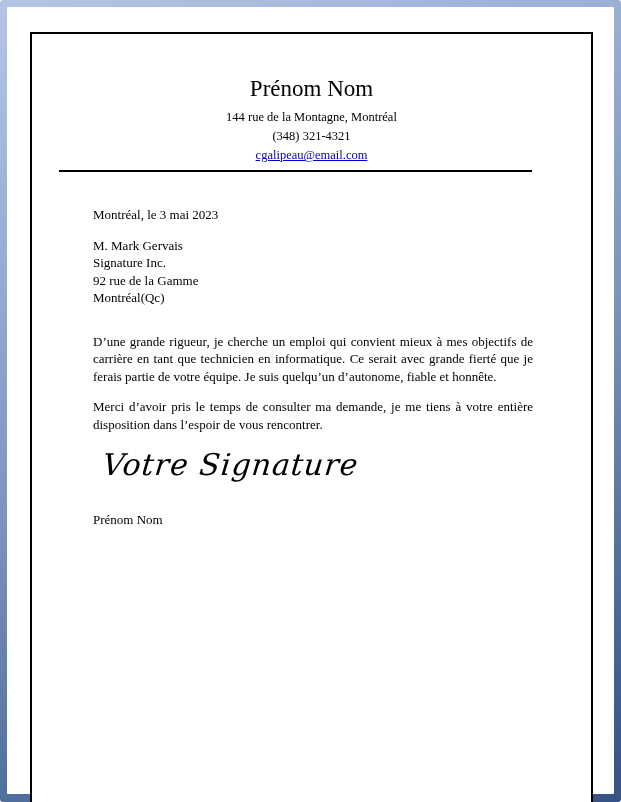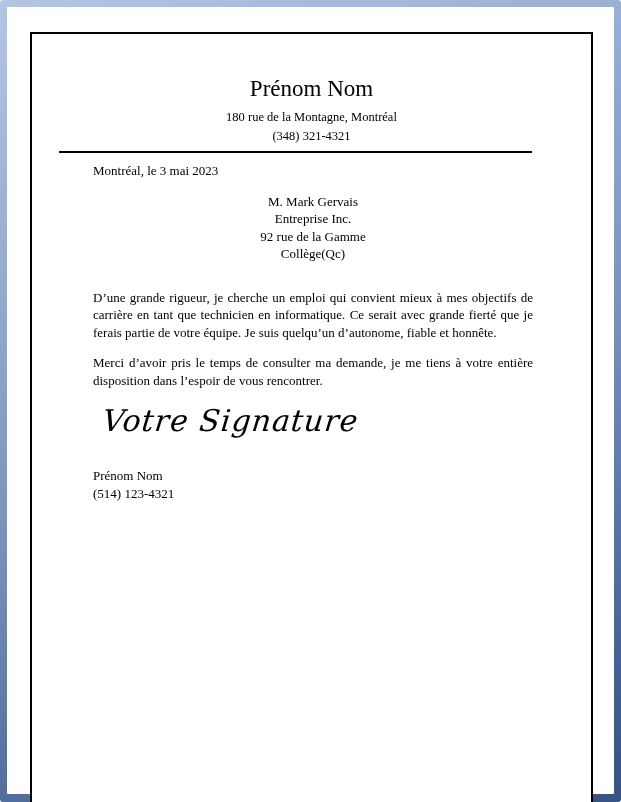--- a/index.html
+++ b/index.html
@@ -86,7 +86,7 @@
 
       <div class="header">
         <div class="title">Prénom Nom</div>
-        <div>180 rue de la Montagne, Montréal</div>
+        <div>144 rue de la Montagne, Montréal</div>
         <div>(348) 321-4321</div>
       </div>
 

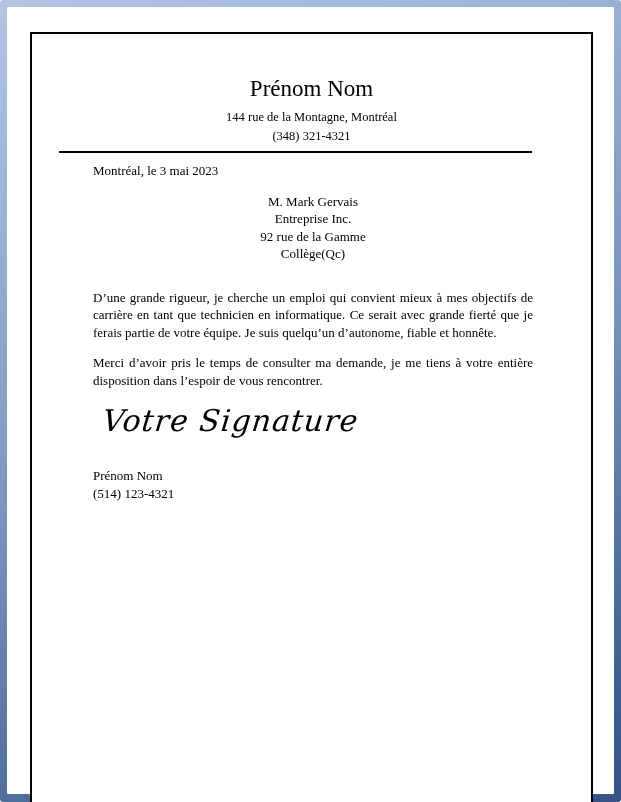--- a/index.html
+++ b/index.html
@@ -88,6 +88,7 @@
         <div class="title">Prénom Nom</div>
         <div>144 rue de la Montagne, Montréal</div>
         <div>(348) 321-4321</div>
+        <div><a class="email-link">cgalipeau@email.com</a></div>
       </div>
 
       <hr class="divider">

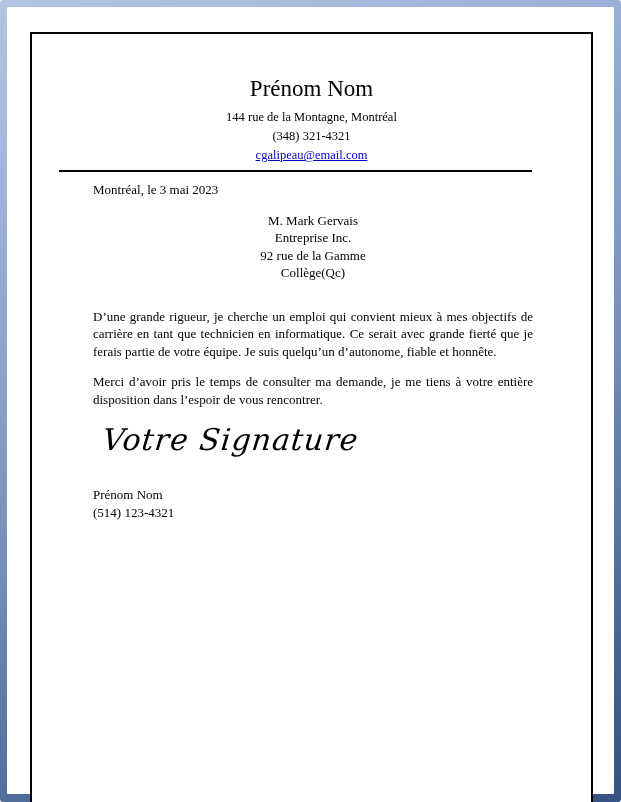--- a/index.html
+++ b/index.html
@@ -55,7 +55,7 @@
     width: 473px;
   }
   .letter-body {
-    margin: 9px 0 0 61px;
+    margin: 34px 0 0 61px;
     width: 440px;
     font-size: 13px;
     line-height: 17.5px;

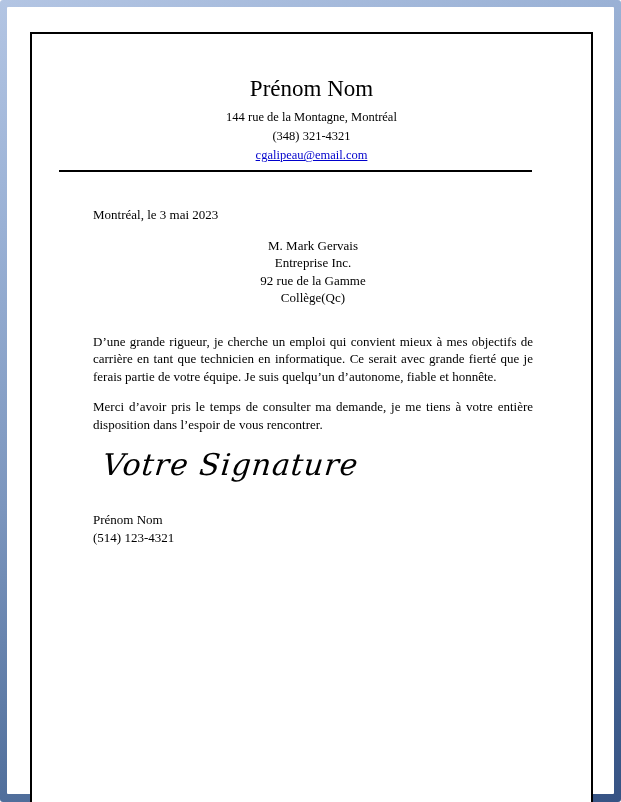--- a/index.html
+++ b/index.html
@@ -61,7 +61,7 @@
     line-height: 17.5px;
   }
   .letter-body p { margin: 0 0 13px 0; }
-  .recipient { margin-bottom: 26px; text-align: center; }
+  .recipient { margin-bottom: 26px; }
   .just { text-align: justify; }
   .signature {
     margin-top: 14px;

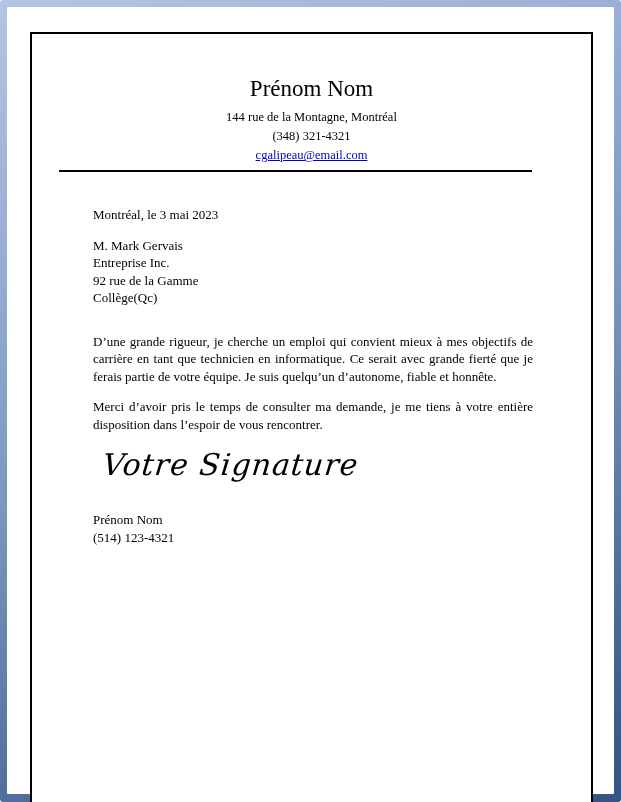--- a/index.html
+++ b/index.html
@@ -98,7 +98,7 @@
 
         <div class="recipient">
           <div>M. Mark Gervais</div>
-          <div>Entreprise Inc.</div>
+          <div>Signature Inc.</div>
           <div>92 rue de la Gamme</div>
           <div>Collège(Qc)</div>
         </div>

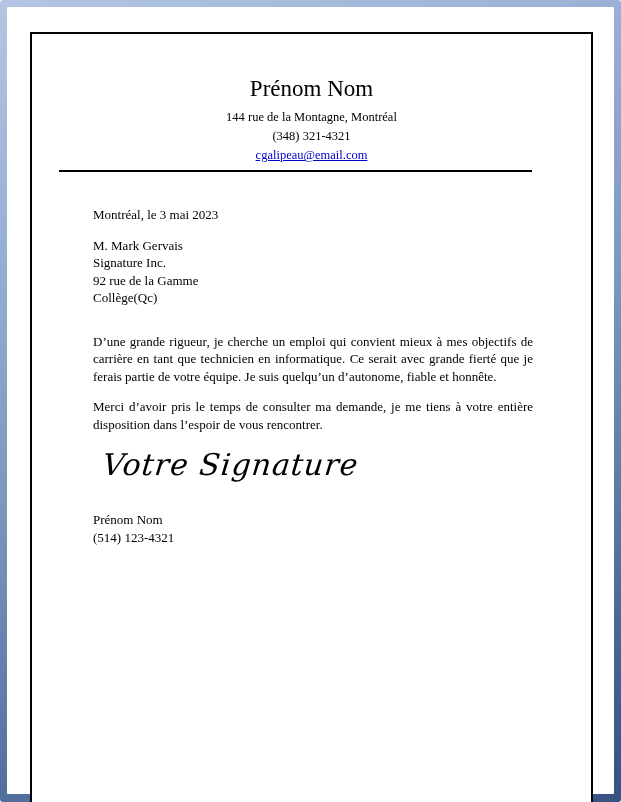--- a/index.html
+++ b/index.html
@@ -100,7 +100,7 @@
           <div>M. Mark Gervais</div>
           <div>Signature Inc.</div>
           <div>92 rue de la Gamme</div>
-          <div>Collège(Qc)</div>
+          <div>Montréal(Qc)</div>
         </div>
 
 

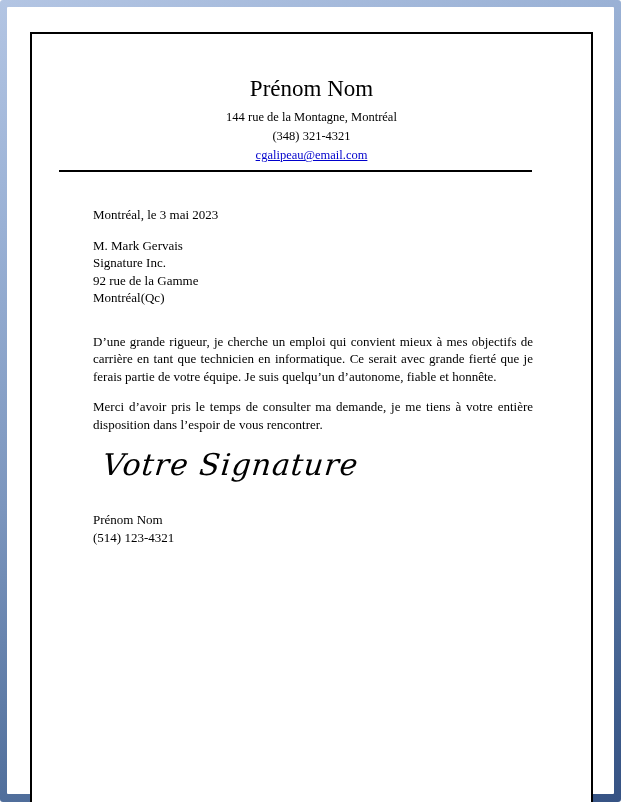--- a/index.html
+++ b/index.html
@@ -111,7 +111,6 @@
 
         <div class="closing-block">
           <div>Prénom Nom</div>
-          <div>(514) 123-4321</div>
         </div>
       </div>
 

